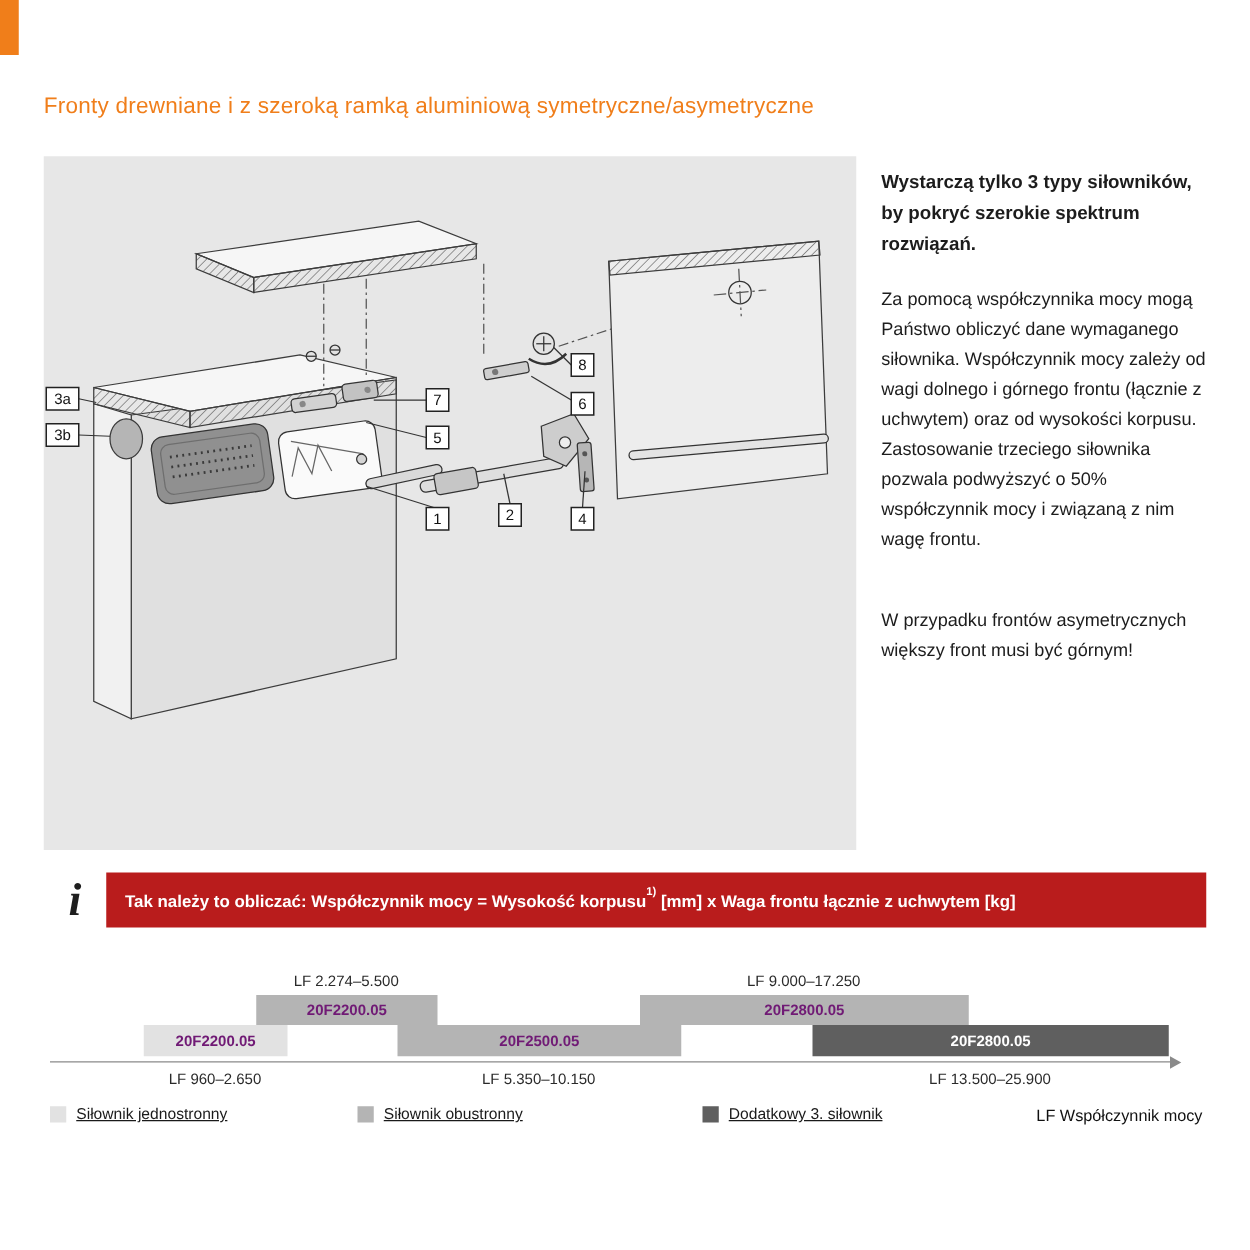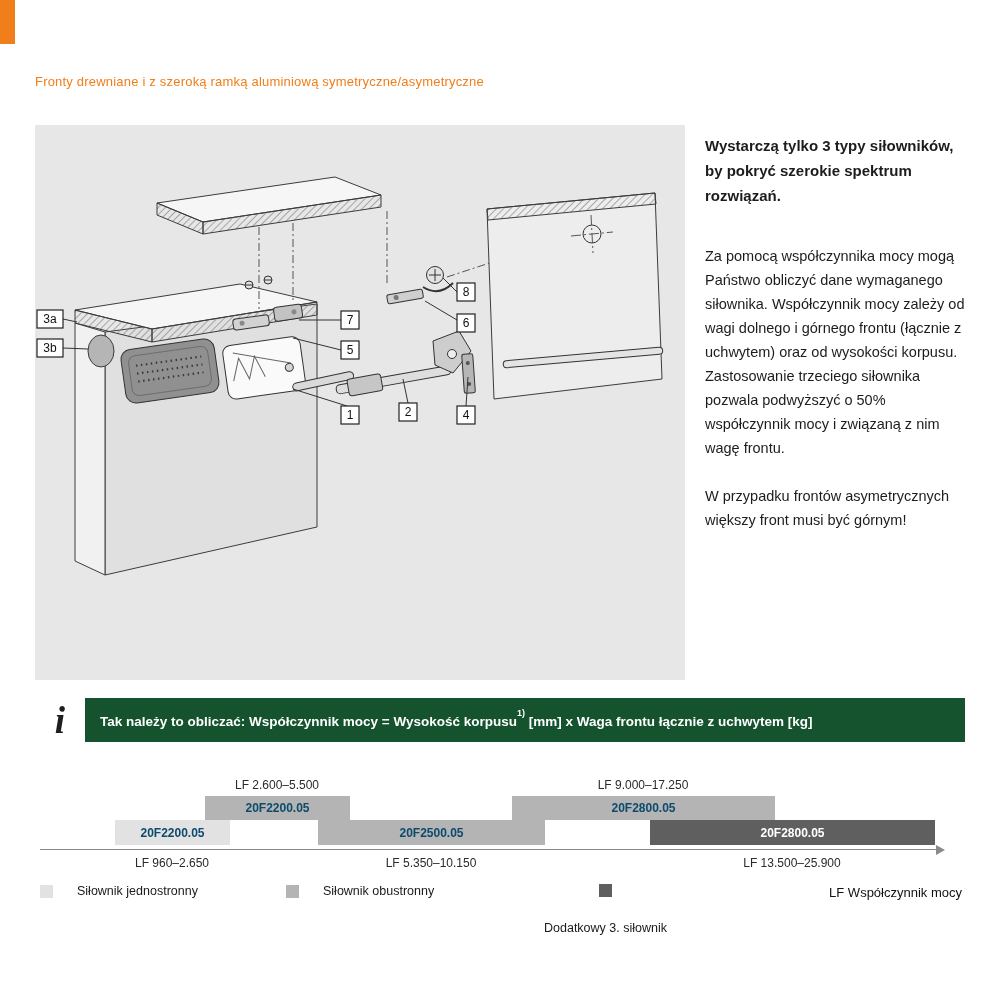--- a/index.html
+++ b/index.html
@@ -9,7 +9,7 @@
 
   .corner-mark { position:absolute; left:0; top:0; width:15px; height:44px; background:#f07e1a; }
 
-  .heading { position:absolute; left:35px; top:74px; font-size:13px; font-weight:400; color:#f07e1a; letter-spacing:0.2px; }
+  .heading { position:absolute; left:35px; top:74px; font-size:18px; font-weight:400; color:#f07e1a; letter-spacing:0.2px; }
 
   .diagram-panel { position:absolute; left:35px; top:125px; width:650px; height:555px; background:#e7e7e7; }
   .diagram-panel svg { display:block; width:100%; height:100%; }

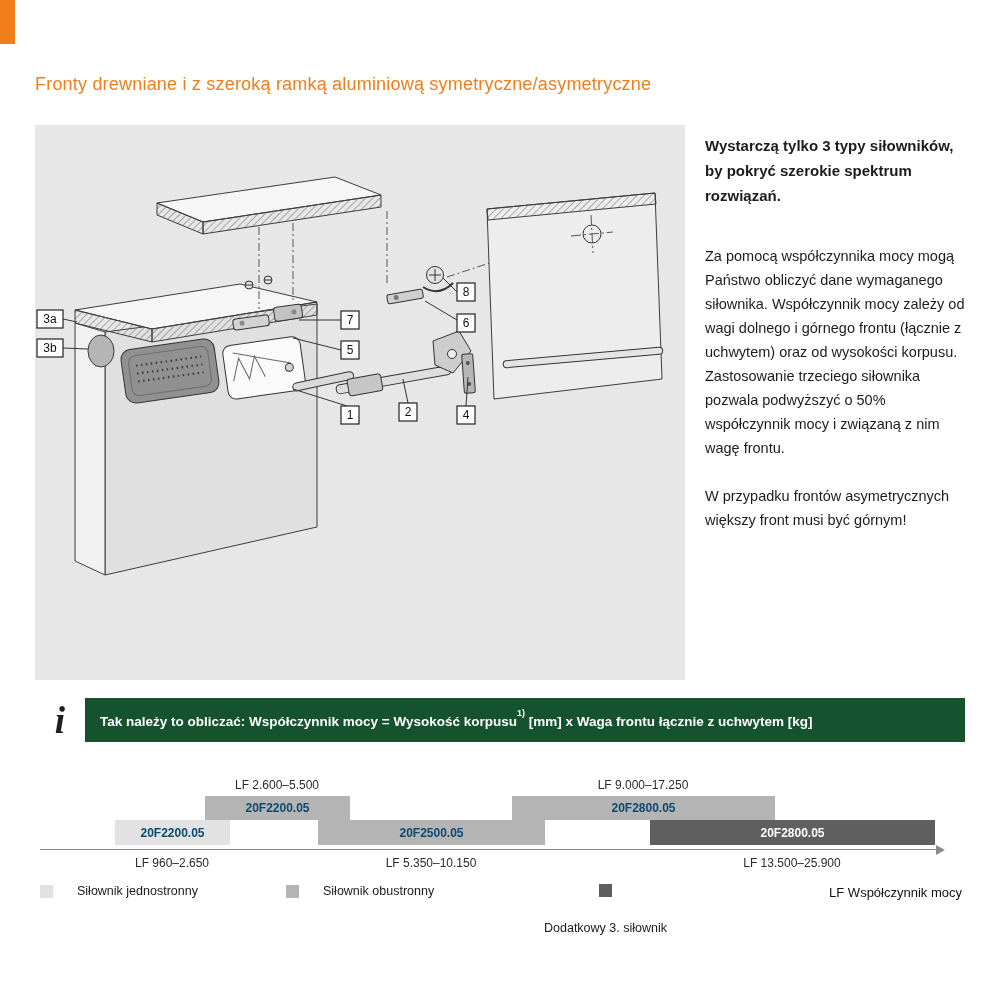--- a/index.html
+++ b/index.html
@@ -16,7 +16,7 @@
   svg text { font:12px "Liberation Sans", sans-serif; fill:#111; }
 
   .info-column { position:absolute; left:705px; top:133px; width:264px; font-size:14.5px; line-height:24px; color:#1c1c1c; }
-  .info-column .intro { font-weight:bold; font-size:15px; line-height:25px; margin-bottom:36px; }
+  .info-column .intro { font-weight:bold; font-size:15px; line-height:25px; margin-bottom:20px; }
   .info-column .body { margin:0; }
   .info-column .spaced { margin-top:24px; }
 

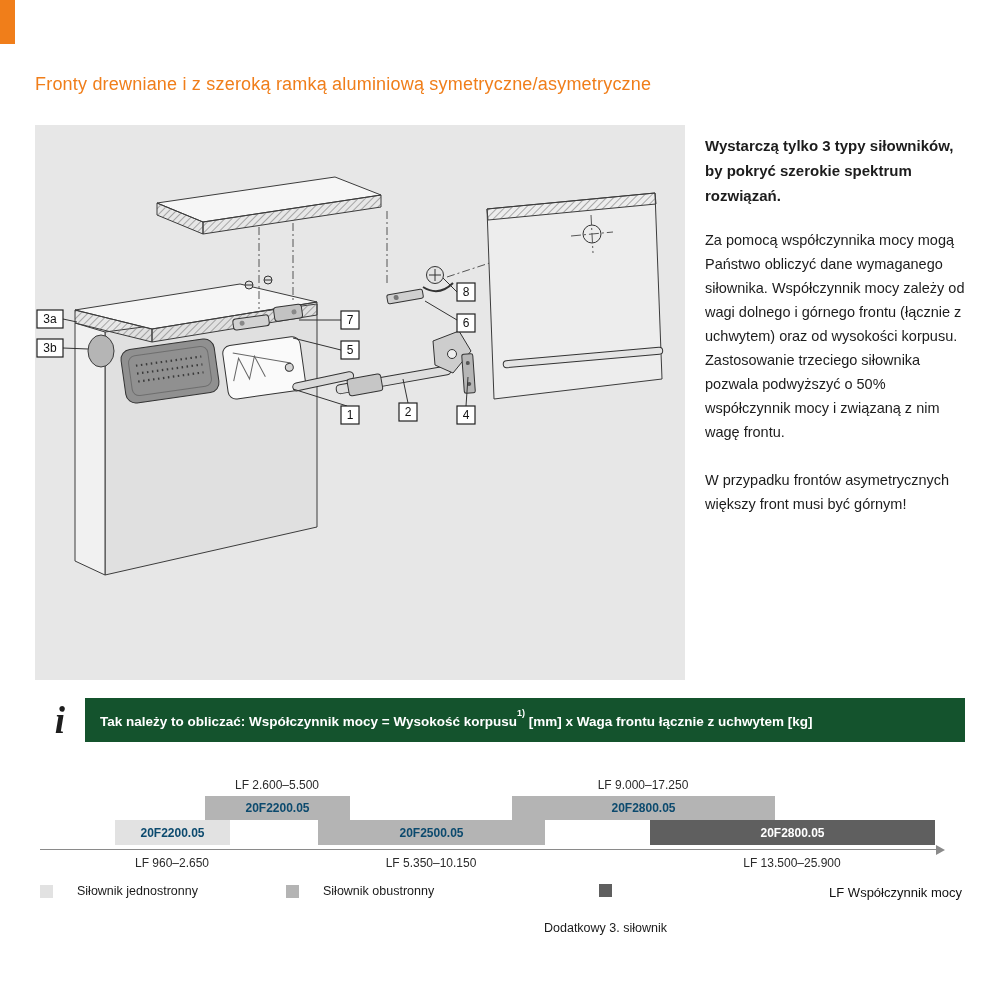--- a/index.html
+++ b/index.html
@@ -18,7 +18,7 @@
   .info-column { position:absolute; left:705px; top:133px; width:264px; font-size:14.5px; line-height:24px; color:#1c1c1c; }
   .info-column .intro { font-weight:bold; font-size:15px; line-height:25px; margin-bottom:20px; }
   .info-column .body { margin:0; }
-  .info-column .spaced { margin-top:24px; }
+  .info-column .spaced { margin-top:41px; }
 
   .info-bar { position:absolute; left:35px; top:698px; width:930px; height:44px; display:flex; }
   .info-icon { width:50px; background:#fff; display:flex; align-items:center; justify-content:center;

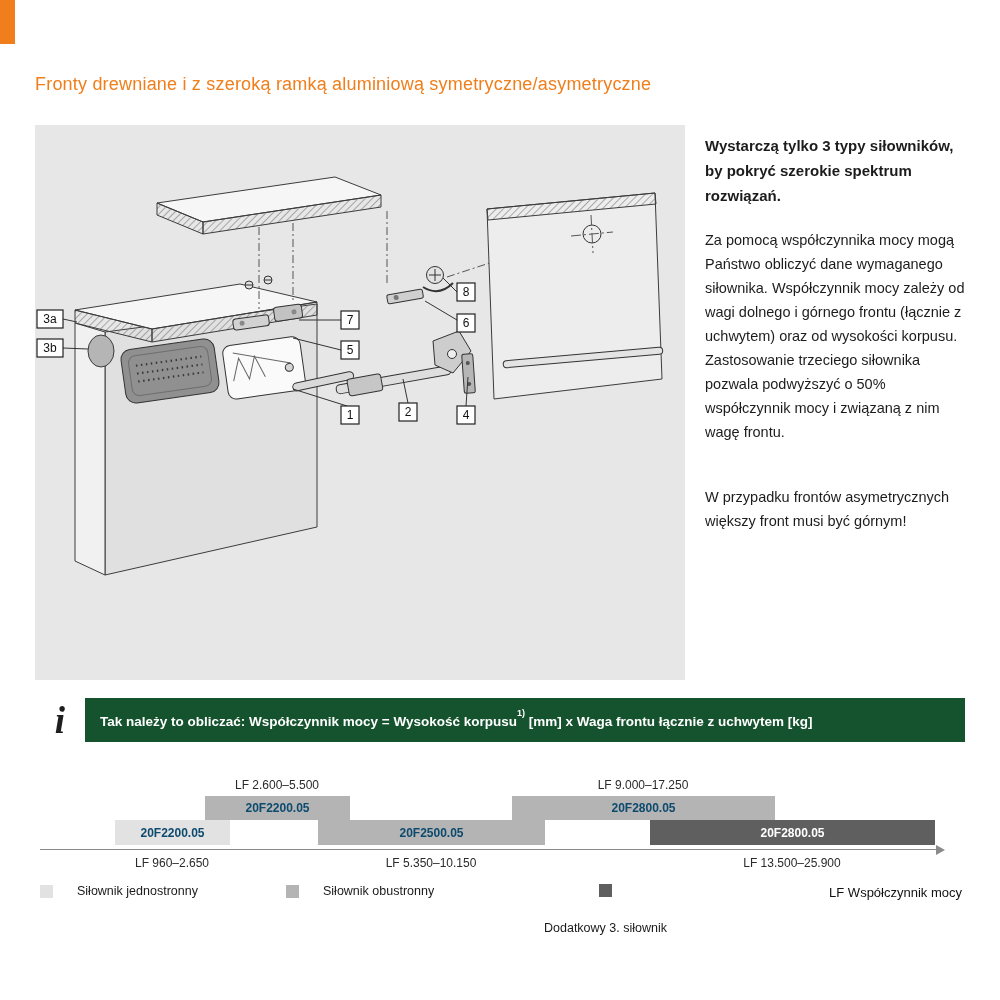--- a/index.html
+++ b/index.html
@@ -23,7 +23,7 @@
   .info-bar { position:absolute; left:35px; top:698px; width:930px; height:44px; display:flex; }
   .info-icon { width:50px; background:#fff; display:flex; align-items:center; justify-content:center;
                font-family:"Liberation Serif", serif; font-style:italic; font-weight:bold; font-size:37px; color:#1e1e1e; }
-  .info-bar-main { flex:1; background:#14532d; color:#fff; display:flex; align-items:center;
+  .info-bar-main { flex:1; background:#b91c1c; color:#fff; display:flex; align-items:center;
                    padding-left:15px; font-weight:bold; font-size:13.5px; }
   .info-bar-main sup { font-size:9px; position:relative; top:-4px; }
 

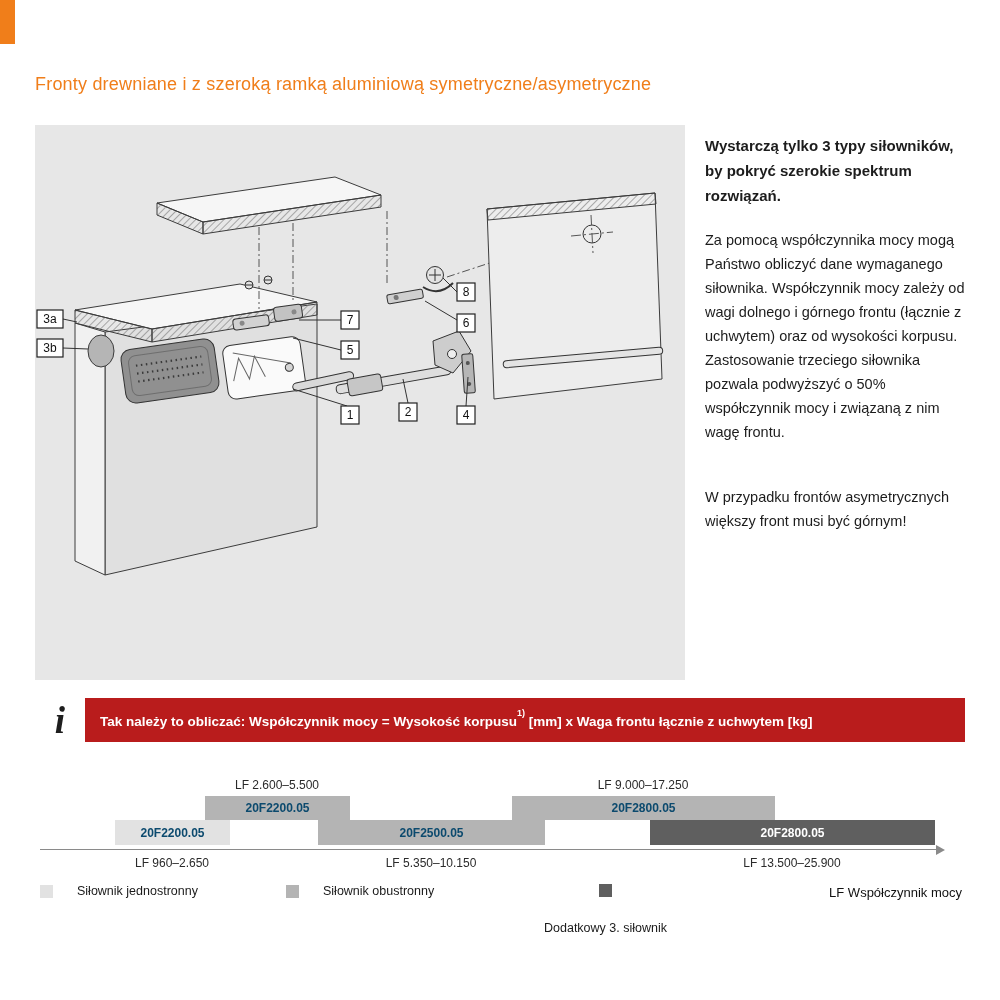--- a/index.html
+++ b/index.html
@@ -227,7 +227,7 @@
   </div>
 
   <div class="chart">
-    <div class="range-label" style="left:177px; top:8px;">LF 2.600–5.500</div>
+    <div class="range-label" style="left:177px; top:8px;">LF 2.274–5.500</div>
     <div class="range-label" style="left:543px; top:8px;">LF 9.000–17.250</div>
 
     <div class="bar mid" style="left:205px; top:26px; width:145px; height:24px;">20F2200.05</div>

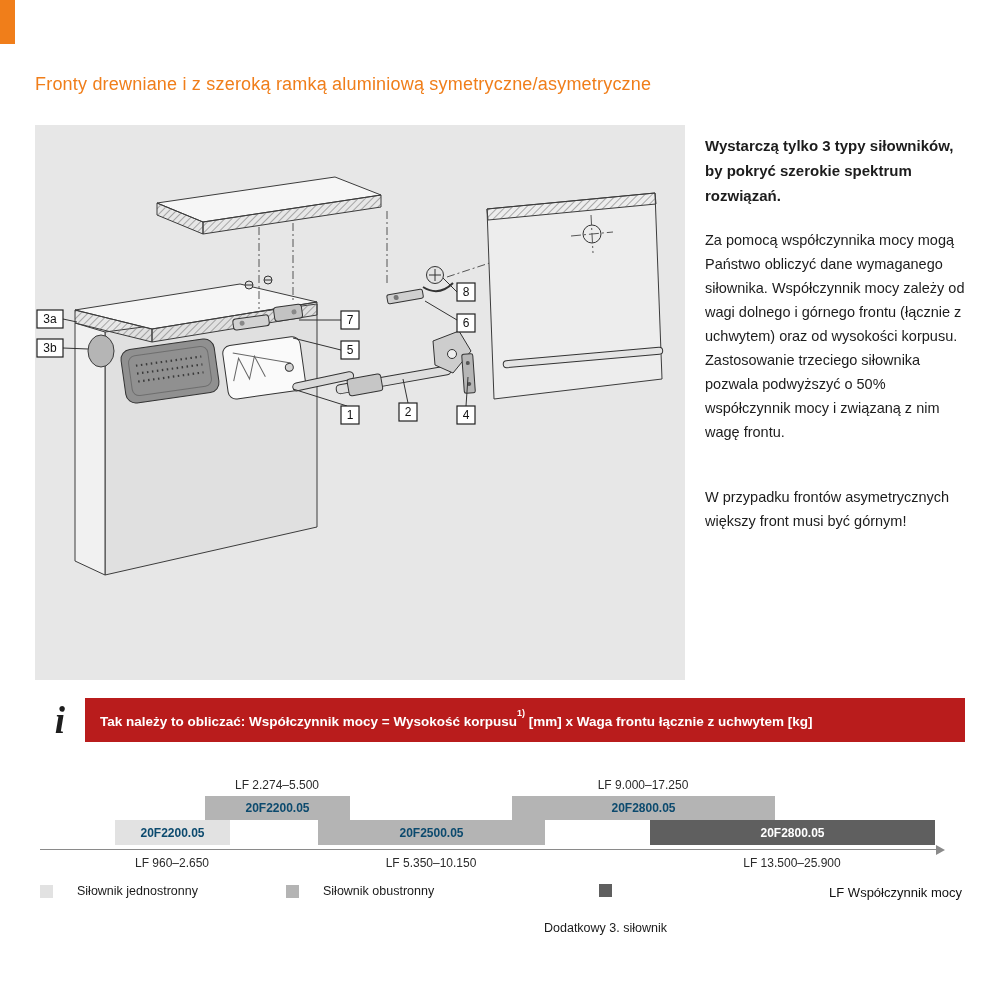--- a/index.html
+++ b/index.html
@@ -30,7 +30,7 @@
   .chart { position:absolute; left:0; top:770px; width:1000px; height:110px; font-size:12px; }
   .range-label { position:absolute; width:200px; text-align:center; color:#2a2a2a; }
   .bar { position:absolute; display:flex; align-items:center; justify-content:center;
-         font-weight:bold; font-size:12px; color:#0c4a6e; }
+         font-weight:bold; font-size:12px; color:#701a75; }
   .bar.light { background:#e2e2e2; }
   .bar.mid   { background:#b4b4b4; }
   .bar.dark  { background:#5f5f5f; color:#fff; }

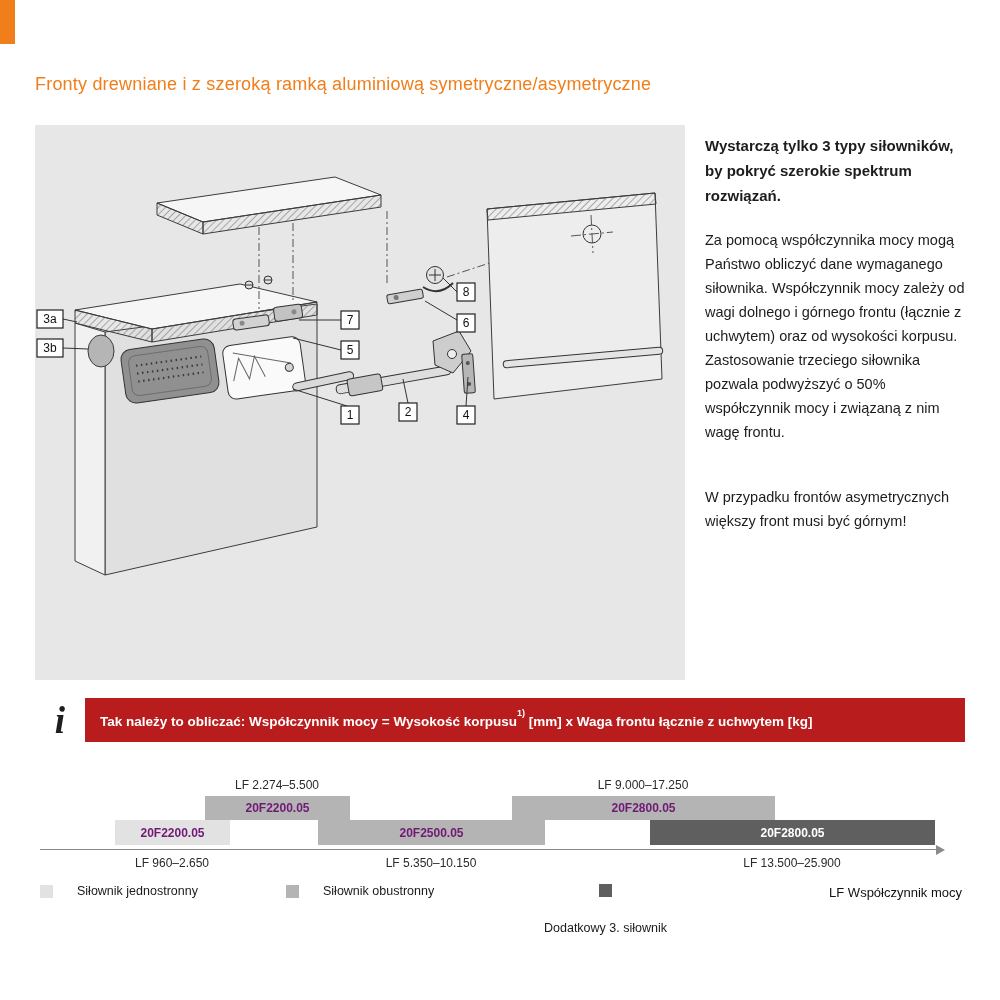--- a/index.html
+++ b/index.html
@@ -39,7 +39,7 @@
                 border-left:9px solid #8a8a8a; border-top:5px solid transparent; border-bottom:5px solid transparent; }
 
   .legend { position:absolute; left:0; top:884px; width:1000px; height:18px; font-size:12.5px; }
-  .legend-item { position:absolute; top:0; display:flex; align-items:center; gap:24px; }
+  .legend-item { position:absolute; top:0; display:flex; align-items:center; gap:8px;text-decoration:underline; }
   .legend-swatch { width:13px; height:13px; flex:none; }
   .sw-light { background:#e2e2e2; }
   .sw-mid   { background:#b4b4b4; }

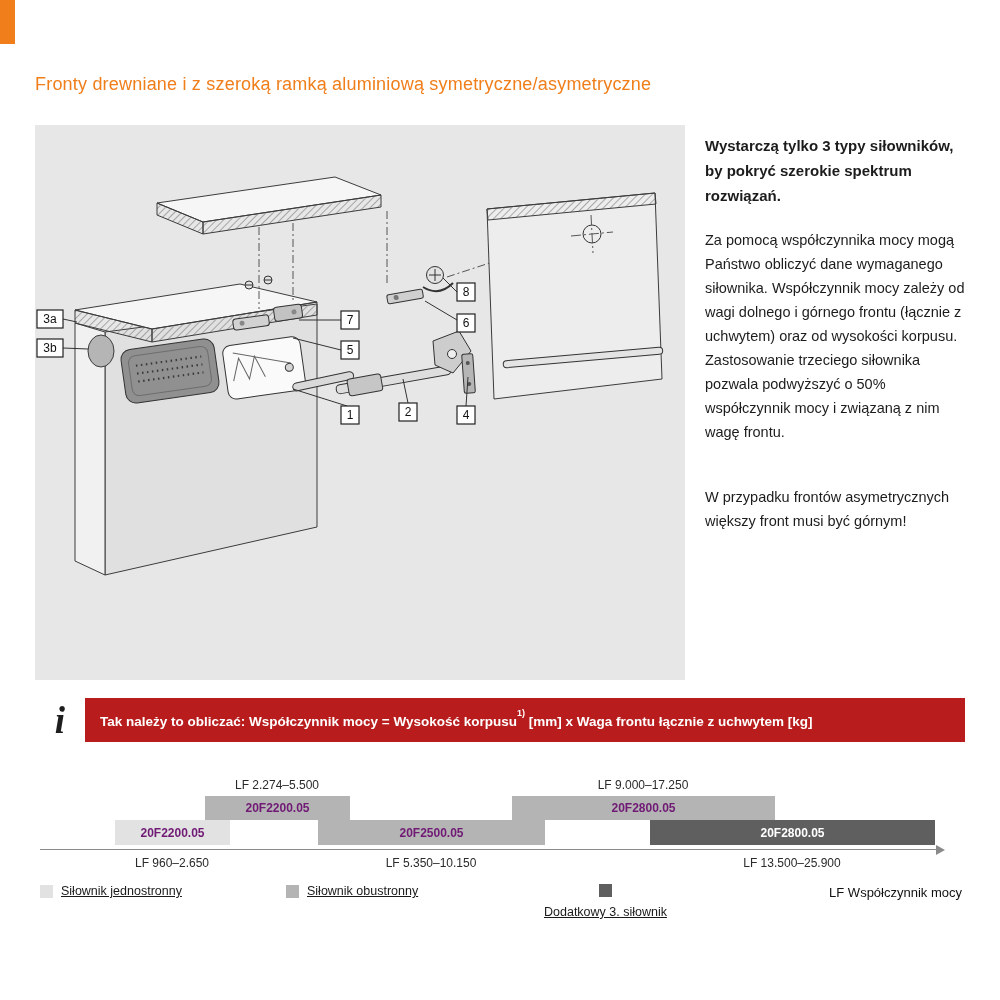--- a/index.html
+++ b/index.html
@@ -254,7 +254,7 @@
       <span class="legend-swatch sw-mid"></span>
       <span>Siłownik obustronny</span>
     </div>
-    <div class="legend-item" style="left:544px;flex-direction:column;">
+    <div class="legend-item" style="left:562px;">
       <span class="legend-swatch sw-dark"></span>
       <span>Dodatkowy 3. siłownik</span>
     </div>

